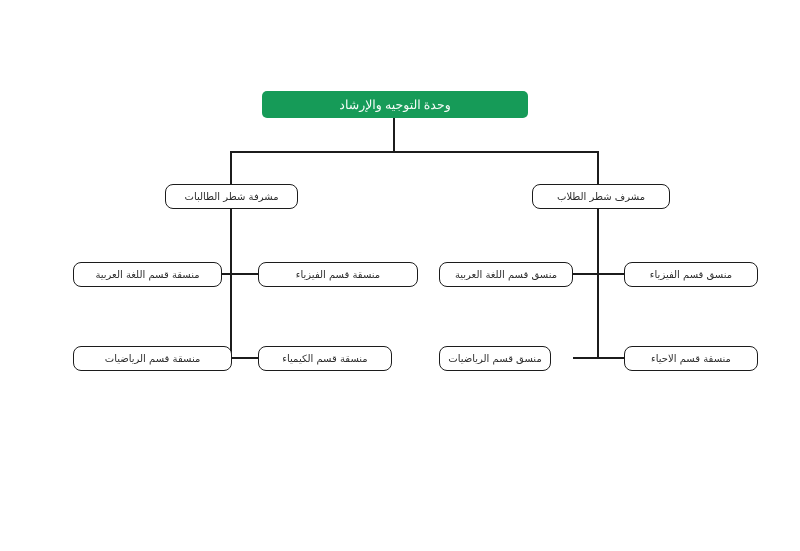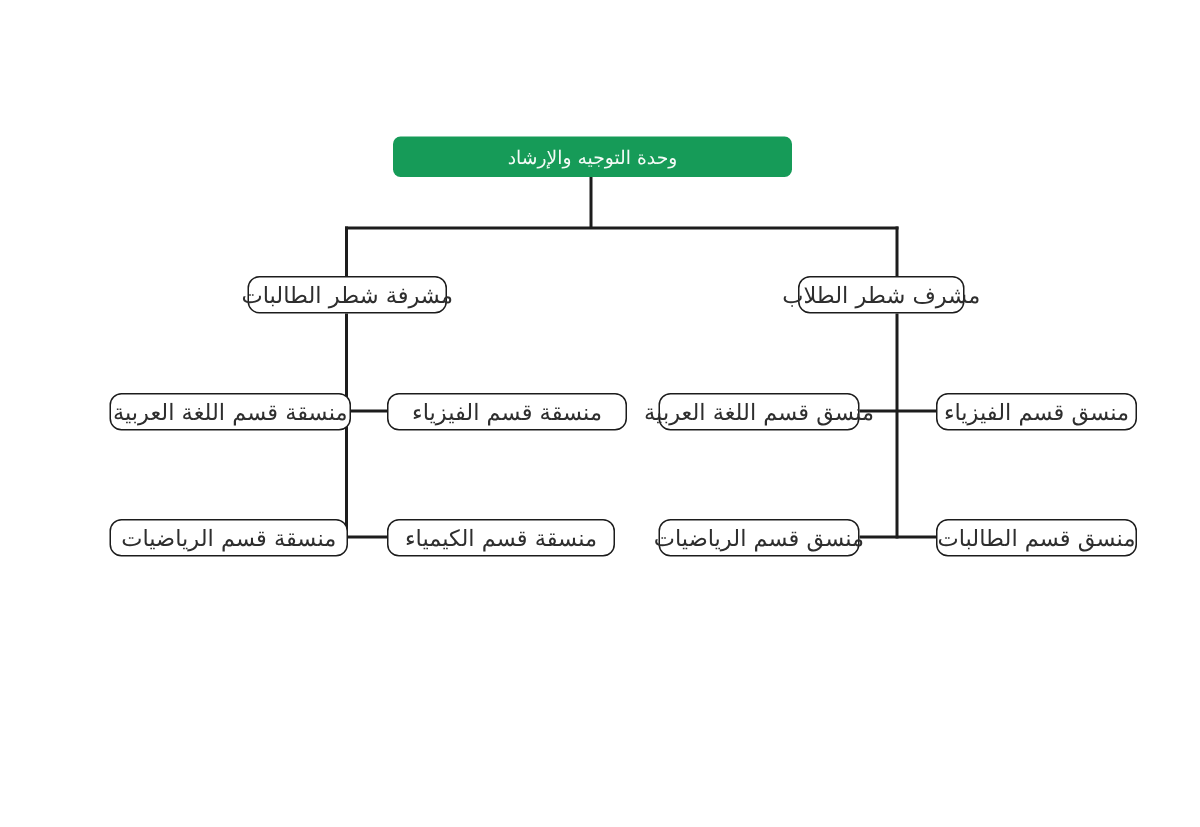--- a/index.html
+++ b/index.html
@@ -33,6 +33,7 @@
     font-size:12.5px;
     display:flex;align-items:center;justify-content:center;
     white-space:nowrap;
+    font-family:Liberation Serif, serif;
   }
   
   .node{

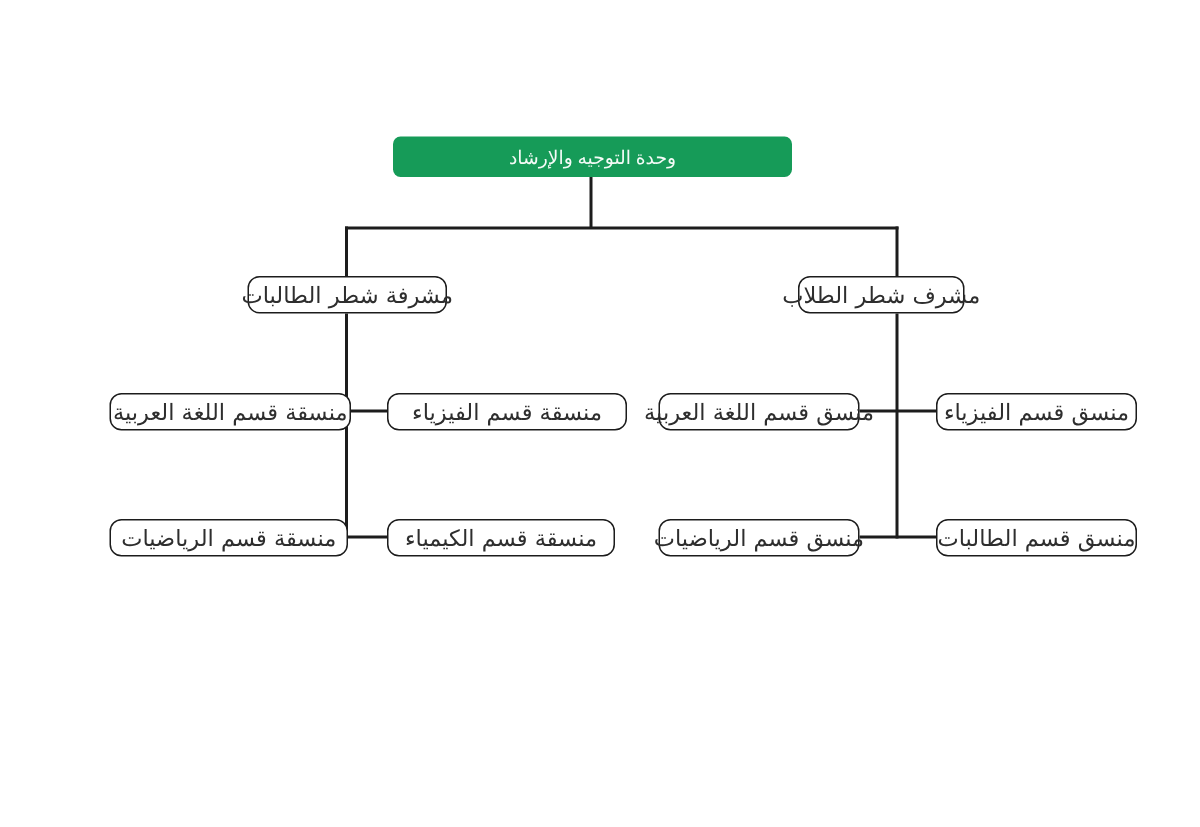--- a/index.html
+++ b/index.html
@@ -43,7 +43,7 @@
     border:1.6px solid var(--node-border);
     border-radius:8px;
     color:var(--node-text);
-    font-size:15px;
+    font-size:10px;
     display:flex;align-items:center;justify-content:center;
     white-space:nowrap;
     padding:0 12px;

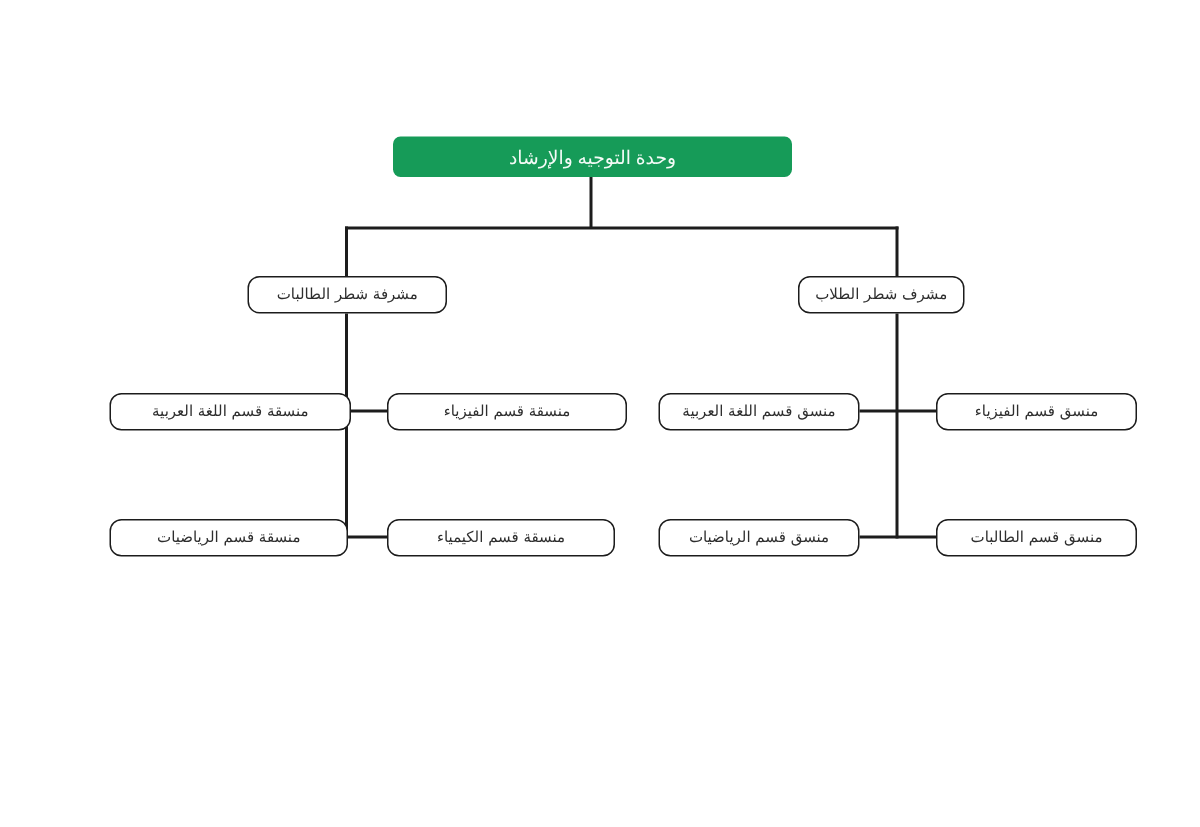--- a/index.html
+++ b/index.html
@@ -70,7 +70,7 @@
   <div class="root-node" dir="rtl">وحدة التوجيه والإرشاد</div>
 
   <div class="node" dir="rtl" style="left:165px;top:184px;width:133px">مشرفة شطر الطالبات</div>
-  <div class="node" dir="rtl" style="left:532px;top:184px;width:111px">مشرف شطر الطلاب</div>
+  <div class="node" dir="rtl" style="left:532px;top:184px;width:138px">مشرف شطر الطلاب</div>
 
   <div class="node" dir="rtl" style="left:73px;top:262px;width:161px">منسقة قسم اللغة العربية</div>
   <div class="node" dir="rtl" style="left:258px;top:262px;width:160px">منسقة قسم الفيزياء</div>

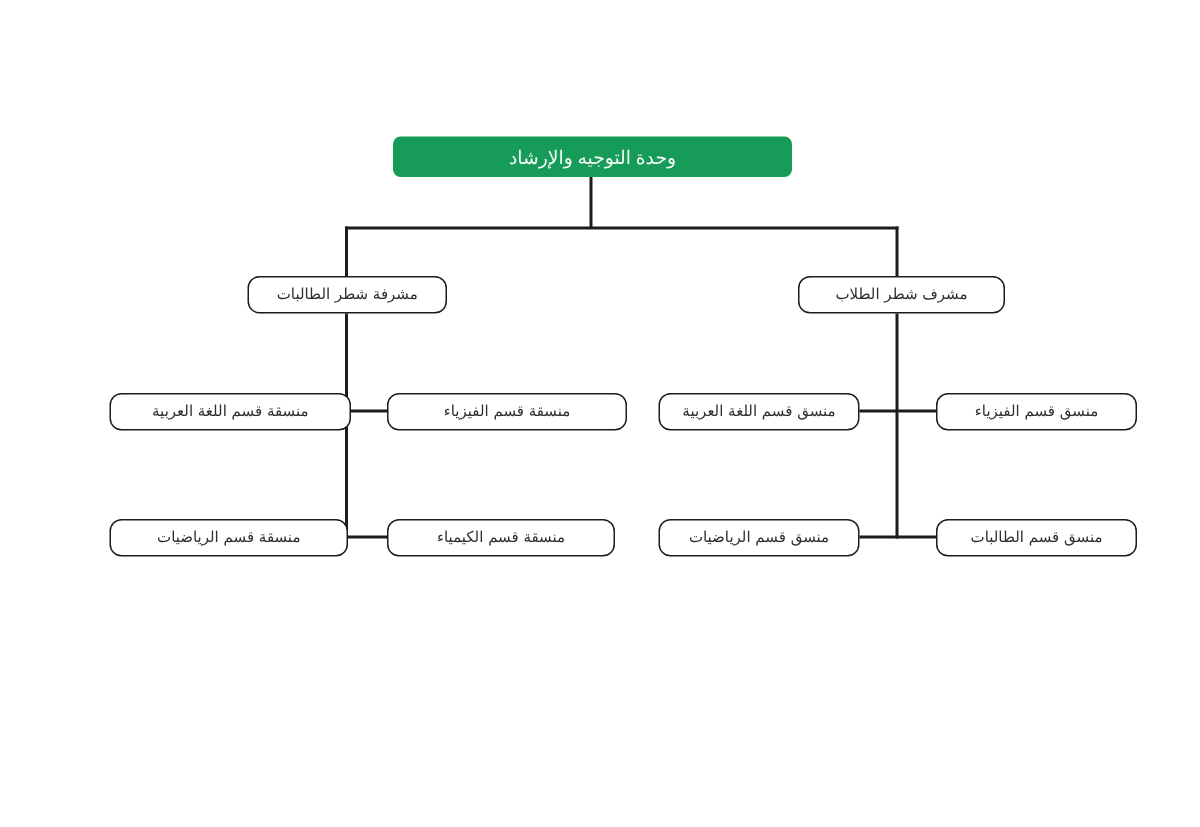--- a/index.html
+++ b/index.html
@@ -72,7 +72,7 @@
   <div class="node" dir="rtl" style="left:165px;top:184px;width:133px">مشرفة شطر الطالبات</div>
   <div class="node" dir="rtl" style="left:532px;top:184px;width:138px">مشرف شطر الطلاب</div>
 
-  <div class="node" dir="rtl" style="left:73px;top:262px;width:161px">منسقة قسم اللغة العربية</div>
+  <div class="node" dir="rtl" style="left:73px;top:262px;width:149px">منسقة قسم اللغة العربية</div>
   <div class="node" dir="rtl" style="left:258px;top:262px;width:160px">منسقة قسم الفيزياء</div>
   <div class="node" dir="rtl" style="left:73px;top:346px;width:159px">منسقة قسم الرياضيات</div>
   <div class="node" dir="rtl" style="left:258px;top:346px;width:152px">منسقة قسم الكيمياء</div>

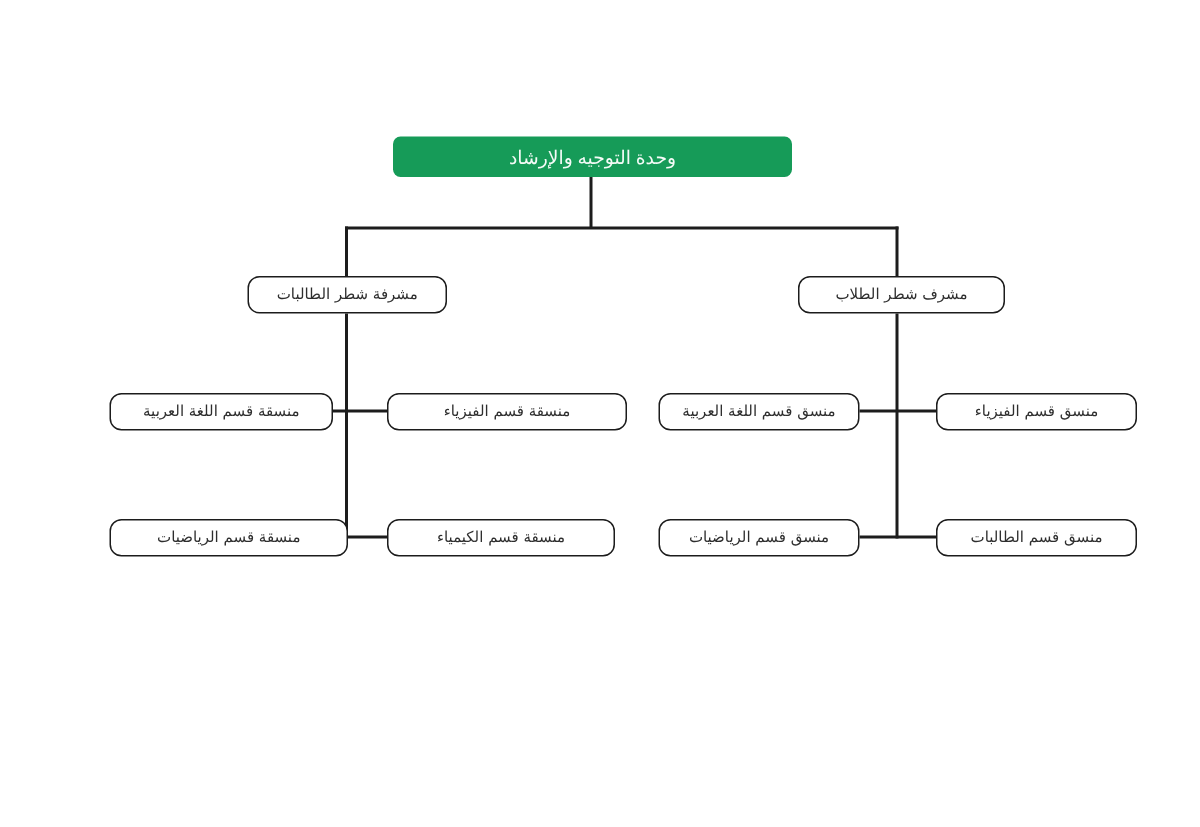--- a/index.html
+++ b/index.html
@@ -75,7 +75,7 @@
   <div class="node" dir="rtl" style="left:73px;top:262px;width:149px">منسقة قسم اللغة العربية</div>
   <div class="node" dir="rtl" style="left:258px;top:262px;width:160px">منسقة قسم الفيزياء</div>
   <div class="node" dir="rtl" style="left:73px;top:346px;width:159px">منسقة قسم الرياضيات</div>
-  <div class="node" dir="rtl" style="left:258px;top:346px;width:152px">منسقة قسم الكيمياء</div>
+  <div class="node" dir="rtl" style="left:258px;top:346px;width:134px">منسقة قسم الكيمياء</div>
 
   <div class="node" dir="rtl" style="left:624px;top:262px;width:134px">منسق قسم الفيزياء</div>
   <div class="node" dir="rtl" style="left:439px;top:262px;width:134px">منسق قسم اللغة العربية</div>

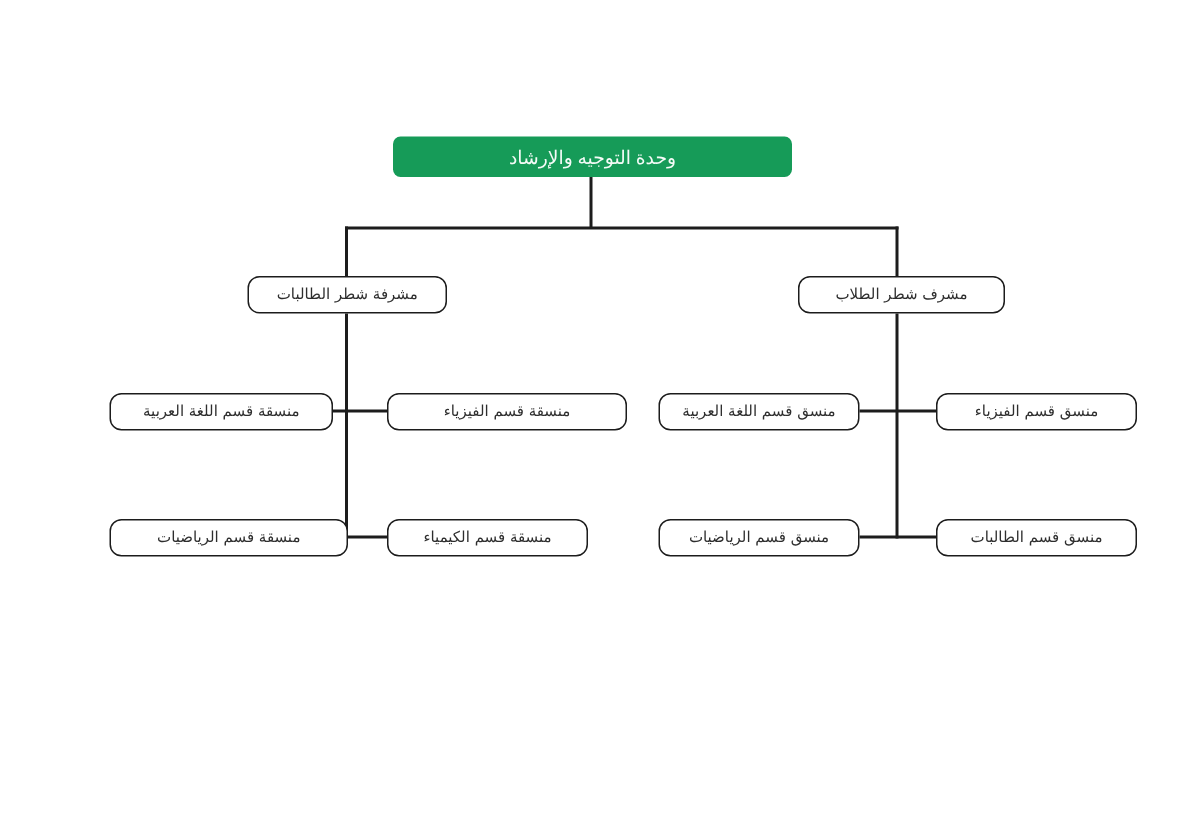--- a/index.html
+++ b/index.html
@@ -79,7 +79,7 @@
 
   <div class="node" dir="rtl" style="left:624px;top:262px;width:134px">منسق قسم الفيزياء</div>
   <div class="node" dir="rtl" style="left:439px;top:262px;width:134px">منسق قسم اللغة العربية</div>
-  <div class="node" dir="rtl" style="left:439px;top:346px;width:134px">منسق قسم الرياضيات</div>
+  <div class="node" dir="rtl" style="left:439px;top:346px;width:112px">منسق قسم الرياضيات</div>
   <div class="node" dir="rtl" style="left:624px;top:346px;width:134px">منسق قسم الطالبات</div>
 
 </div>

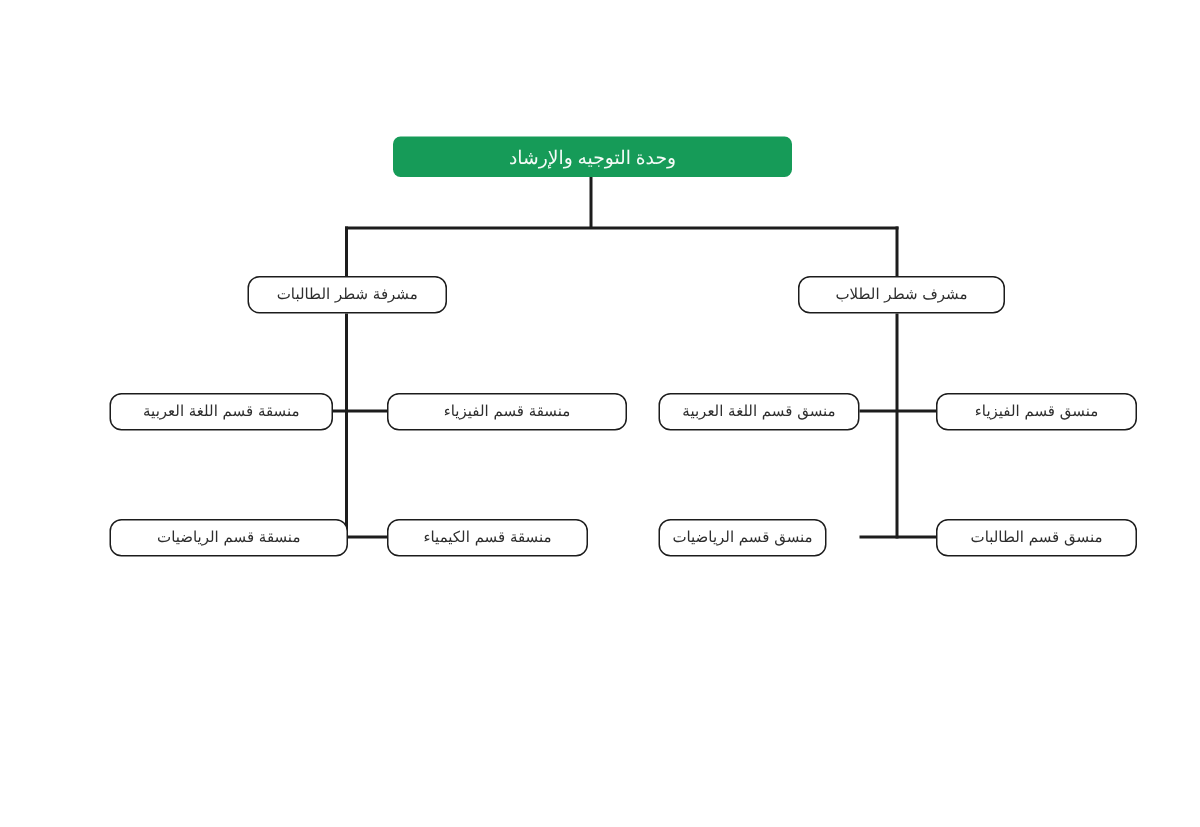--- a/index.html
+++ b/index.html
@@ -80,7 +80,7 @@
   <div class="node" dir="rtl" style="left:624px;top:262px;width:134px">منسق قسم الفيزياء</div>
   <div class="node" dir="rtl" style="left:439px;top:262px;width:134px">منسق قسم اللغة العربية</div>
   <div class="node" dir="rtl" style="left:439px;top:346px;width:112px">منسق قسم الرياضيات</div>
-  <div class="node" dir="rtl" style="left:624px;top:346px;width:134px">منسق قسم الطالبات</div>
+  <div class="node" dir="rtl" style="left:624px;top:346px;width:134px">منسقة قسم الاحياء</div>
 
 </div>
 

